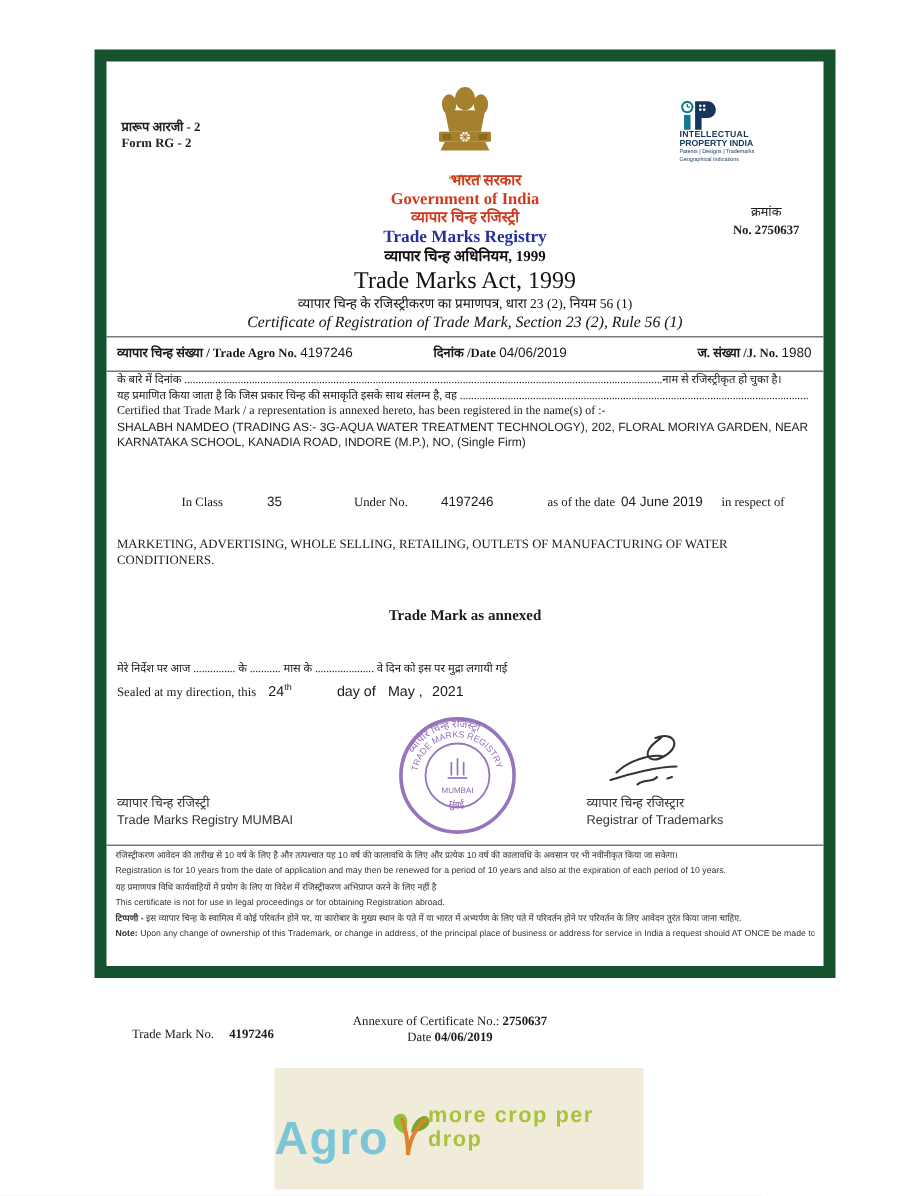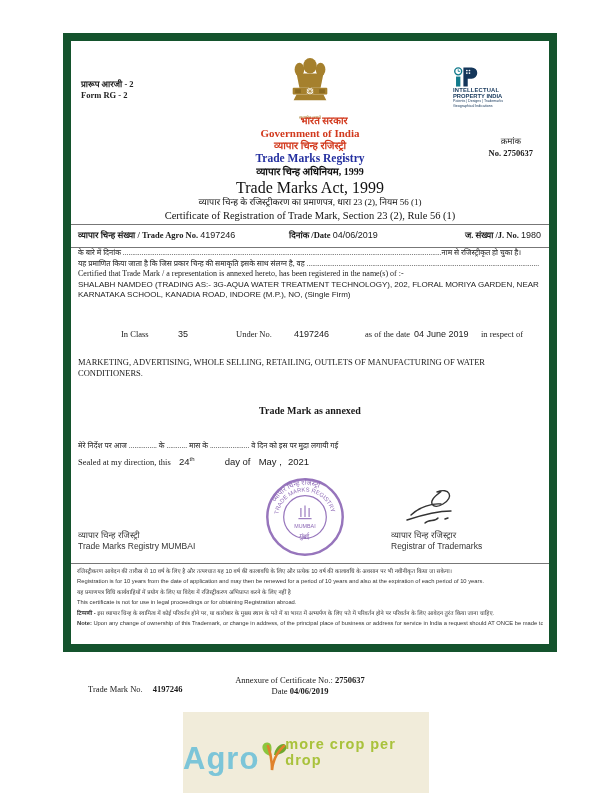--- a/index.html
+++ b/index.html
@@ -25,7 +25,7 @@
   .h5{font-size:10px;font-weight:bold;color:#111;line-height:14px;}
   .h6{font-size:16px;color:#111;line-height:17px;}
   .h7{font-size:9px;color:#111;line-height:13px;}
-  .h8{font-size:10.5px;color:#111;line-height:13px;}
+  .h8{font-size:10.5px;font-style:italic;color:#111;line-height:13px;}
   .rule{position:absolute;left:0;width:100%;border:0;border-top:1px solid #777;margin:0;height:0;}
   .r1{top:183px;}.r2{top:206px;}.r3{top:522px;}
   

